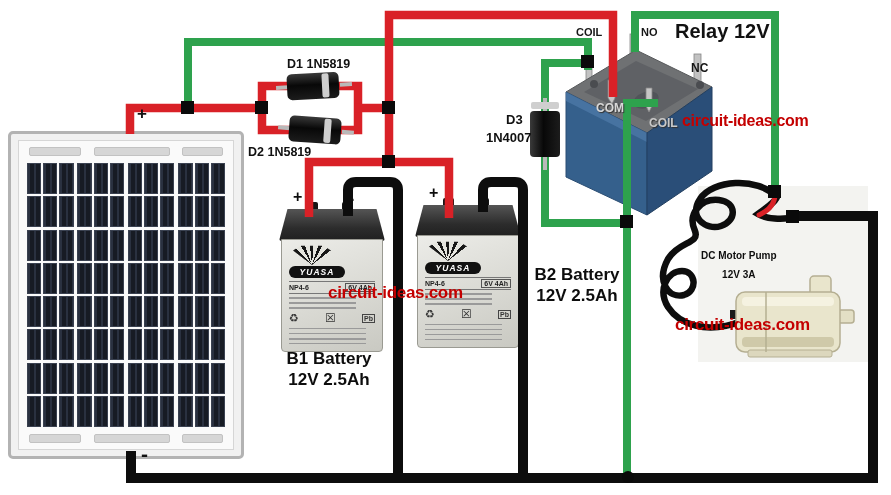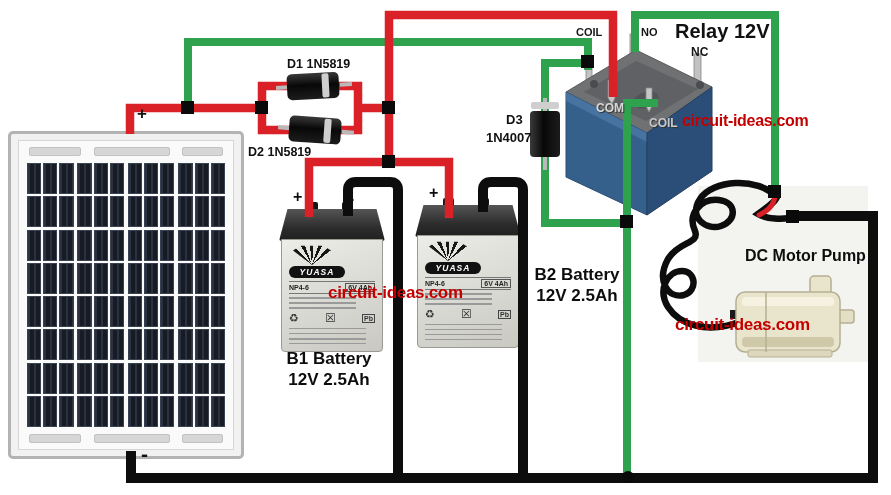--- a/index.html
+++ b/index.html
@@ -420,7 +420,7 @@
   <div class="pin-lbl" style="left:576px;top:26px;">COIL</div>
   <div class="pin-lbl" style="left:641px;top:26px;">NO</div>
   <div class="lbl" style="left:675px;top:20px;font-size:20px;">Relay 12V</div>
-  <div class="pin-lbl" style="left:691px;top:45px;font-size:12px;">NC</div>
+  <div class="pin-lbl" style="left:691px;top:61px;font-size:12px;">NC</div>
   <div class="pin-lbl-light" style="left:596px;top:101px;">COM</div>
   <div class="pin-lbl-light" style="left:649px;top:116px;color:#c9c9c9;">COIL</div>
 

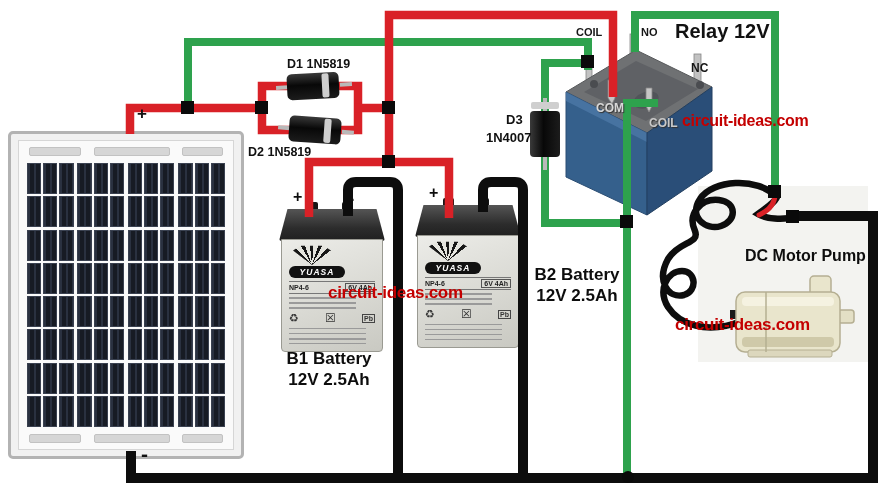--- a/index.html
+++ b/index.html
@@ -432,7 +432,7 @@
     <div>B2 Battery</div>
     <div>12V 2.5Ah</div>
   </div>
-  <div class="caption" style="left:745px;top:246px;text-align:center;font-size:16px;line-height:19px;">
+  <div class="caption" style="left:701px;top:246px;text-align:center;font-size:10px;line-height:19px;">
     <div>DC Motor Pump</div>
   </div>
 

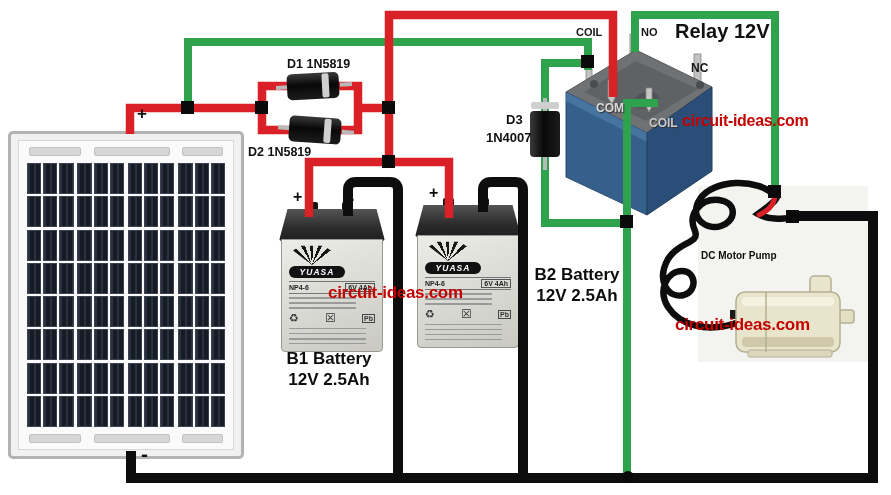--- a/index.html
+++ b/index.html
@@ -434,6 +434,7 @@
   </div>
   <div class="caption" style="left:701px;top:246px;text-align:center;font-size:10px;line-height:19px;">
     <div>DC Motor Pump</div>
+    <div>12V 3A</div>
   </div>
 
   <div class="watermark" style="left:682px;top:112px;">circuit-ideas.com</div>

